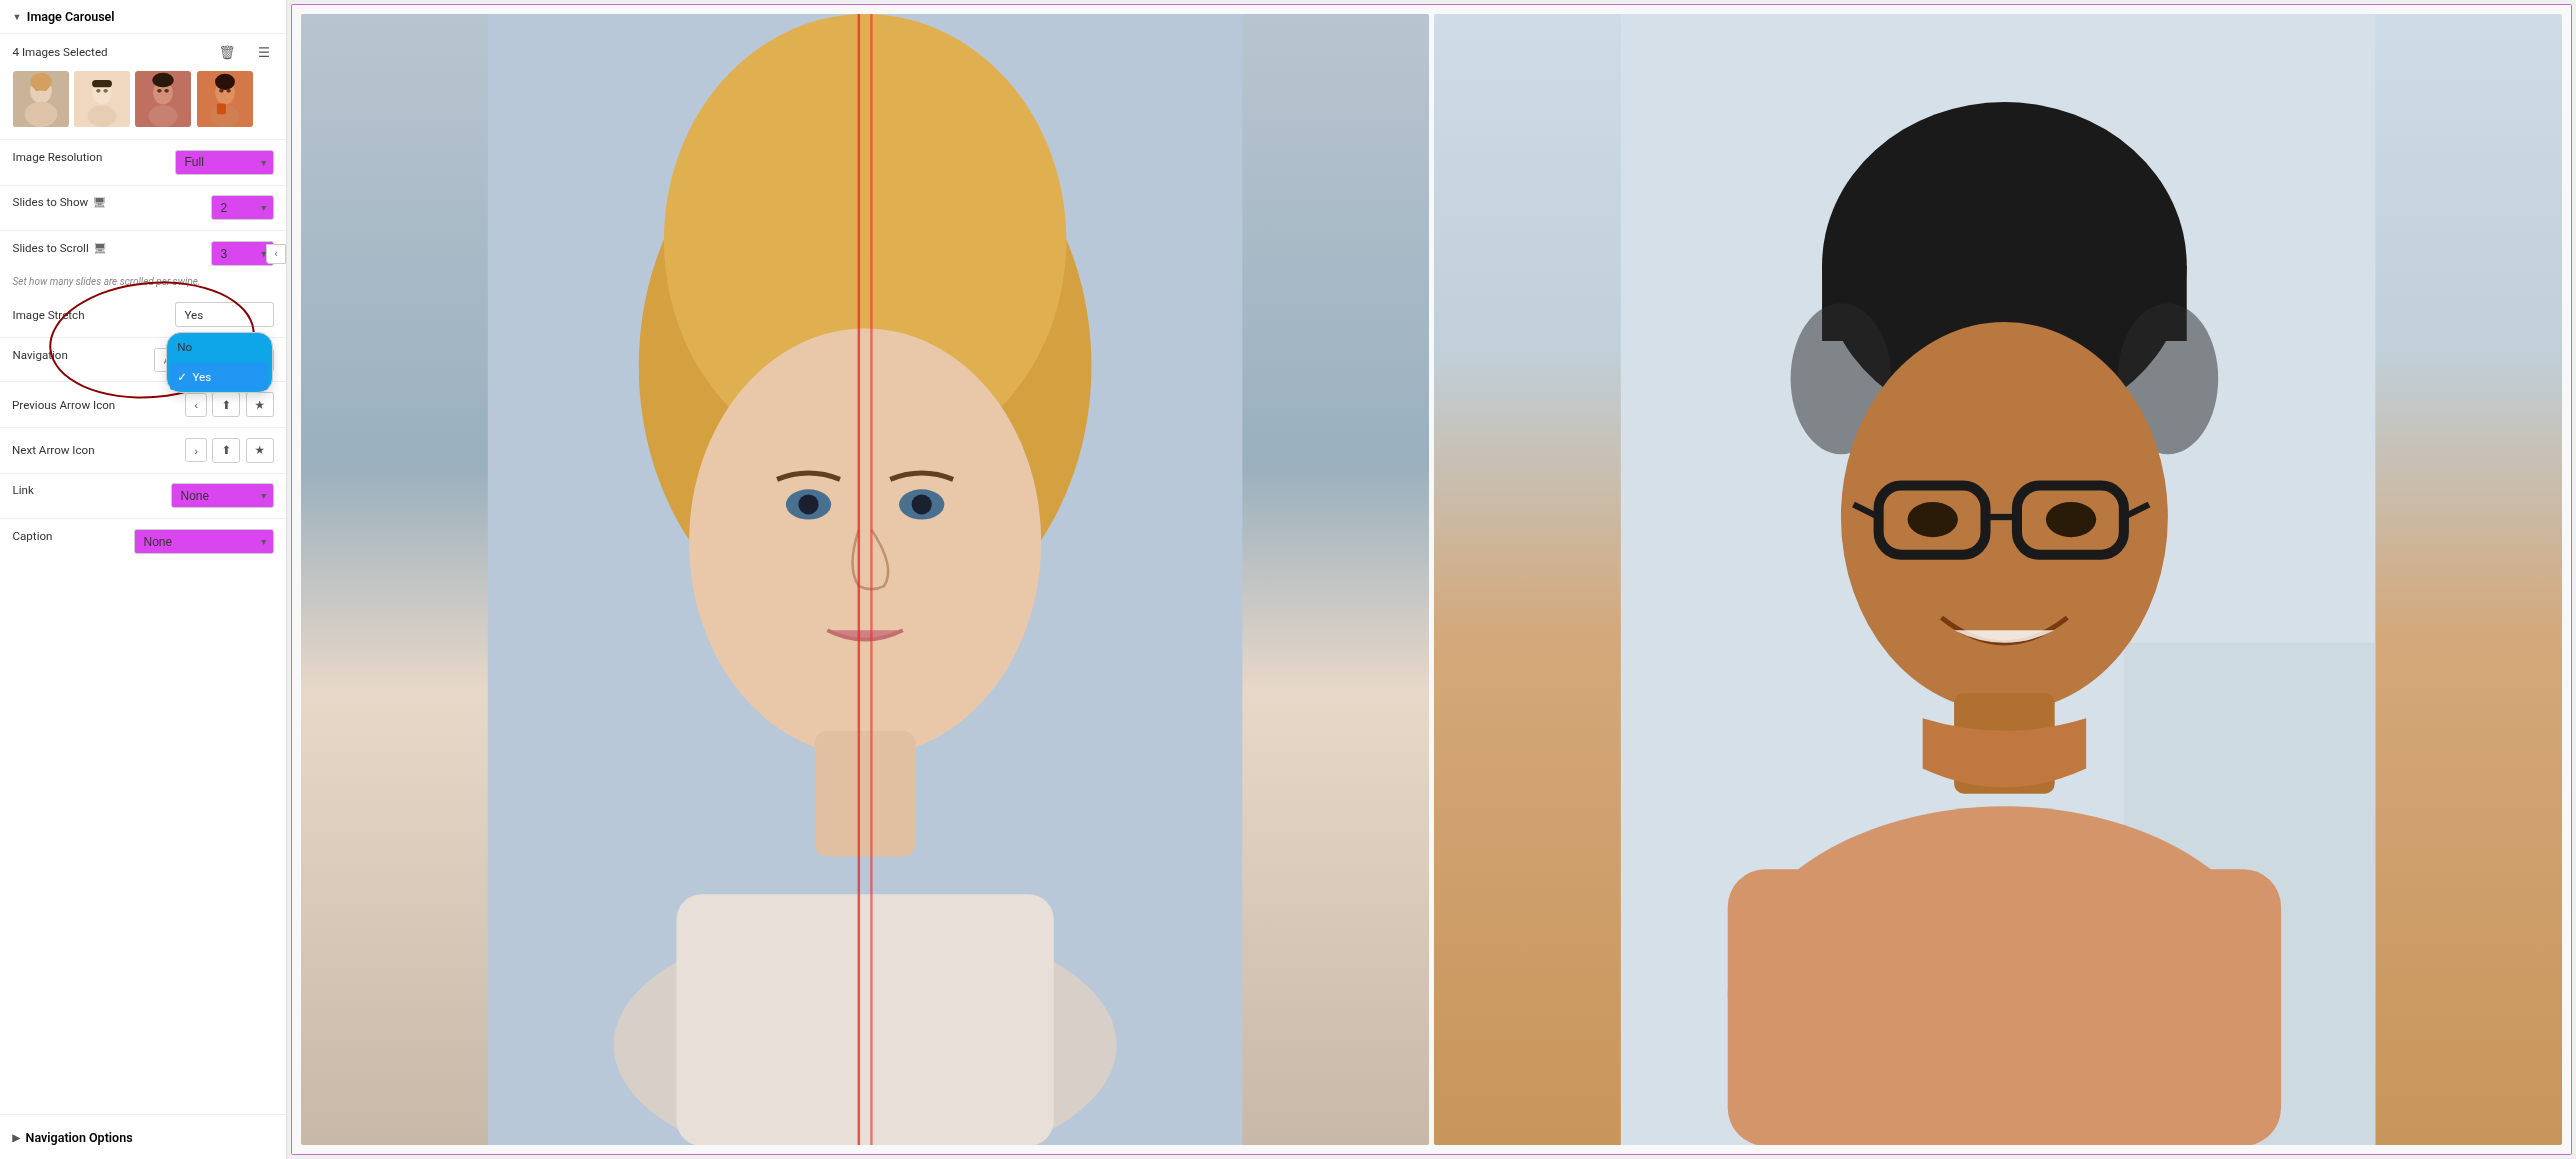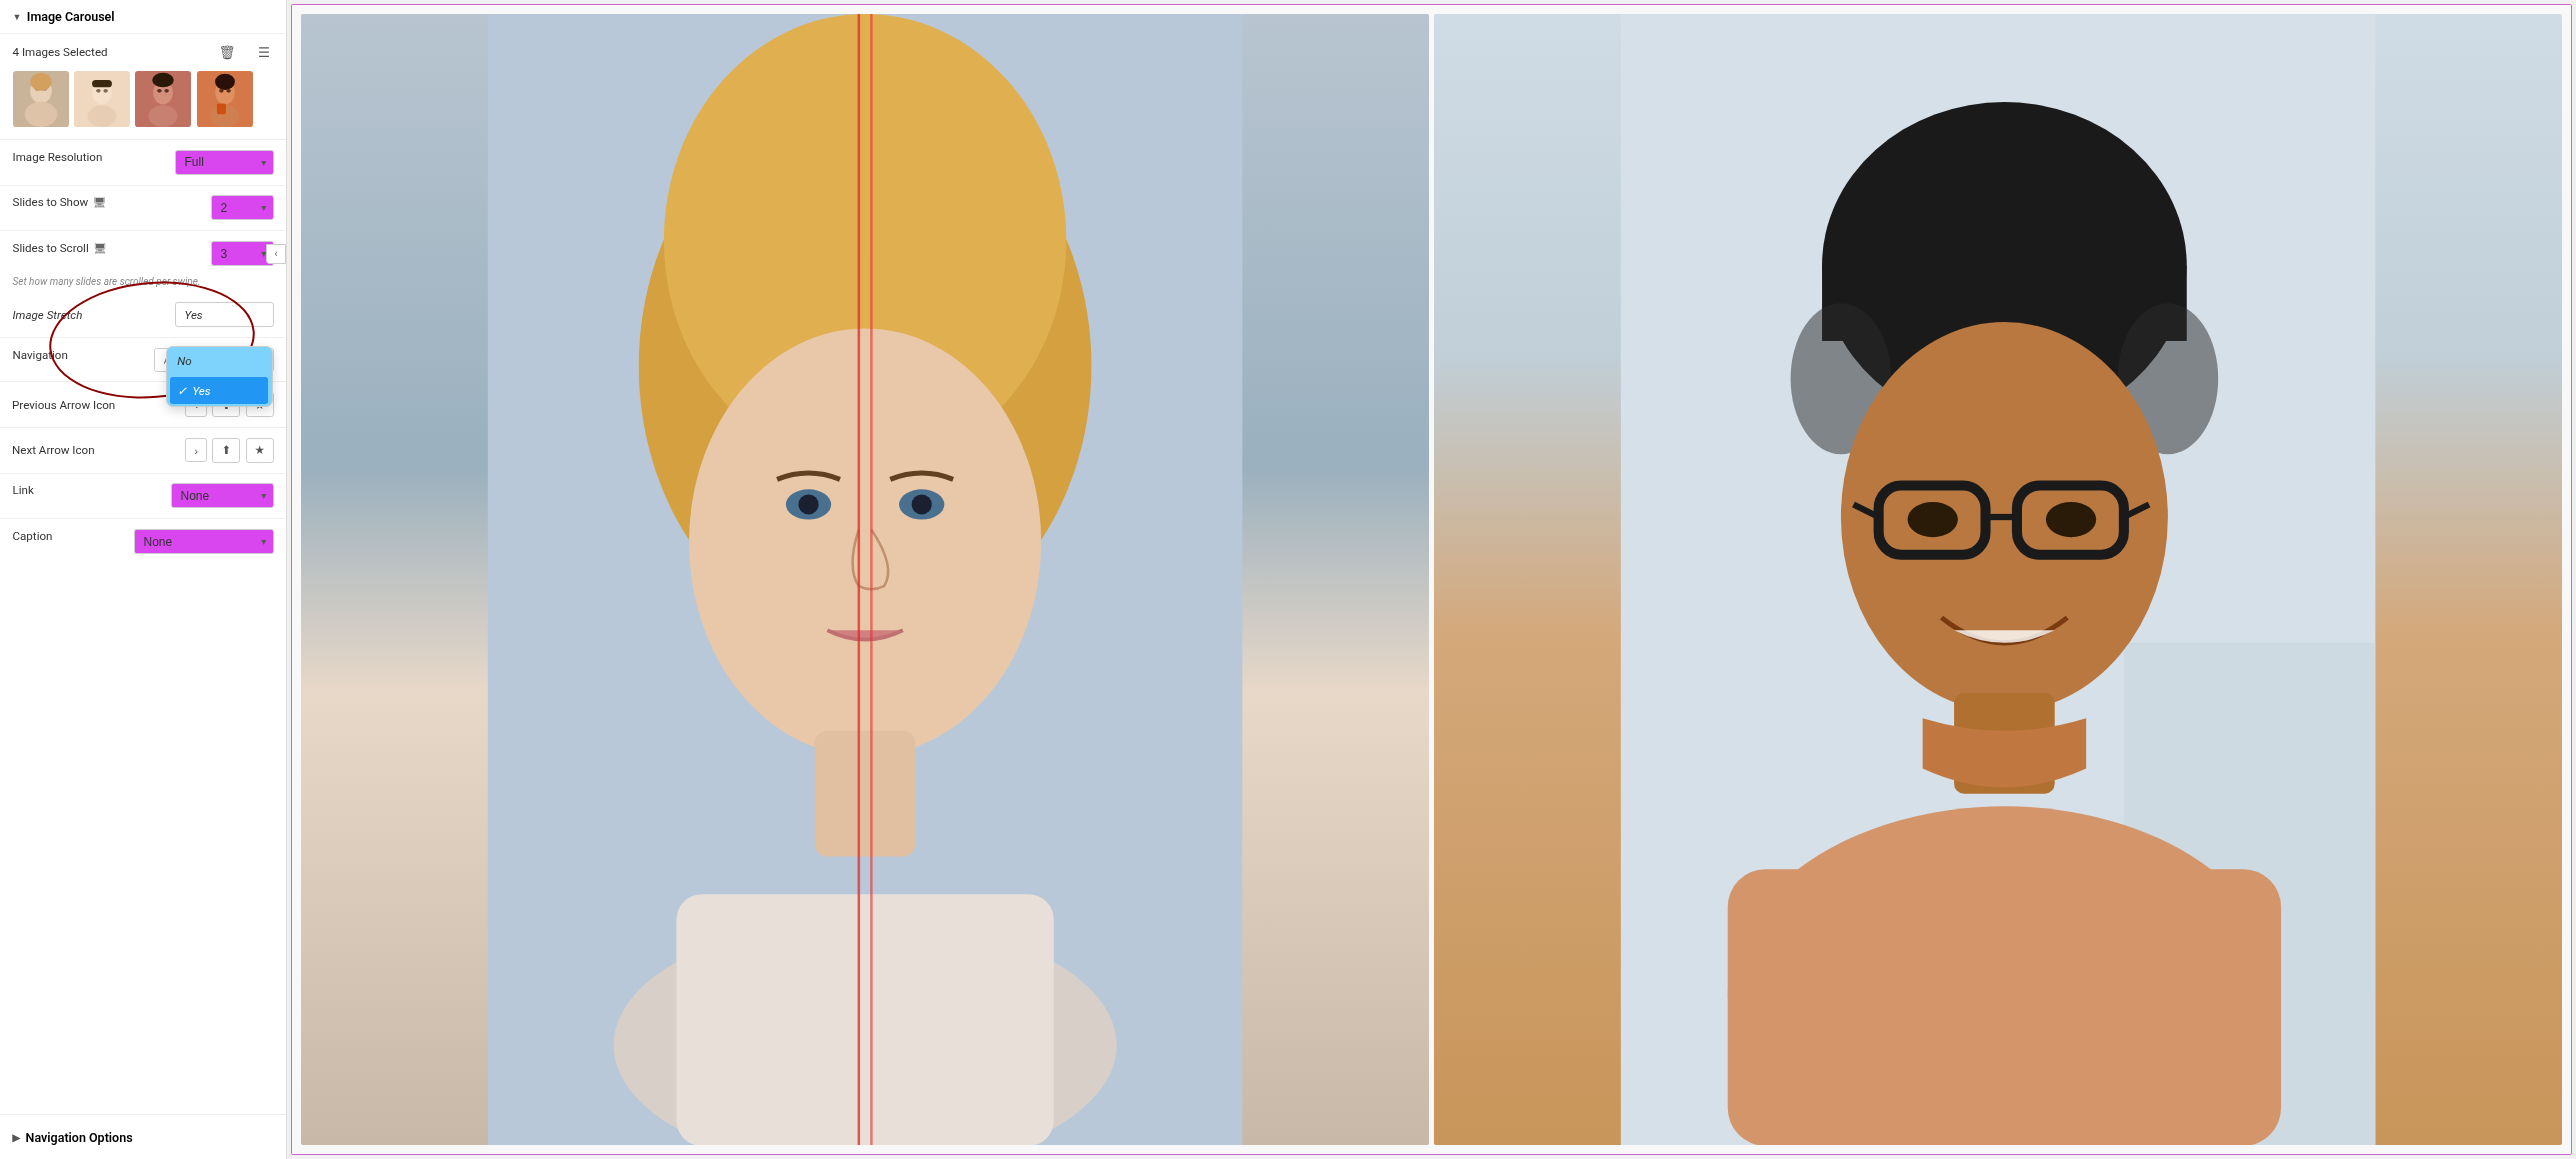--- a/index.html
+++ b/index.html
@@ -460,7 +460,7 @@
 
   <div class="hint-text">Set how many slides are scrolled per swipe.</div>
 
-  <div class="image-stretch-row" style="position:relative;font-style:italic;">
+  <div class="image-stretch-row" style="position:relative;">
     <span class="control-label">Image Stretch</span>
     <div class="stretch-dropdown-container">
       <div class="stretch-display-btn">

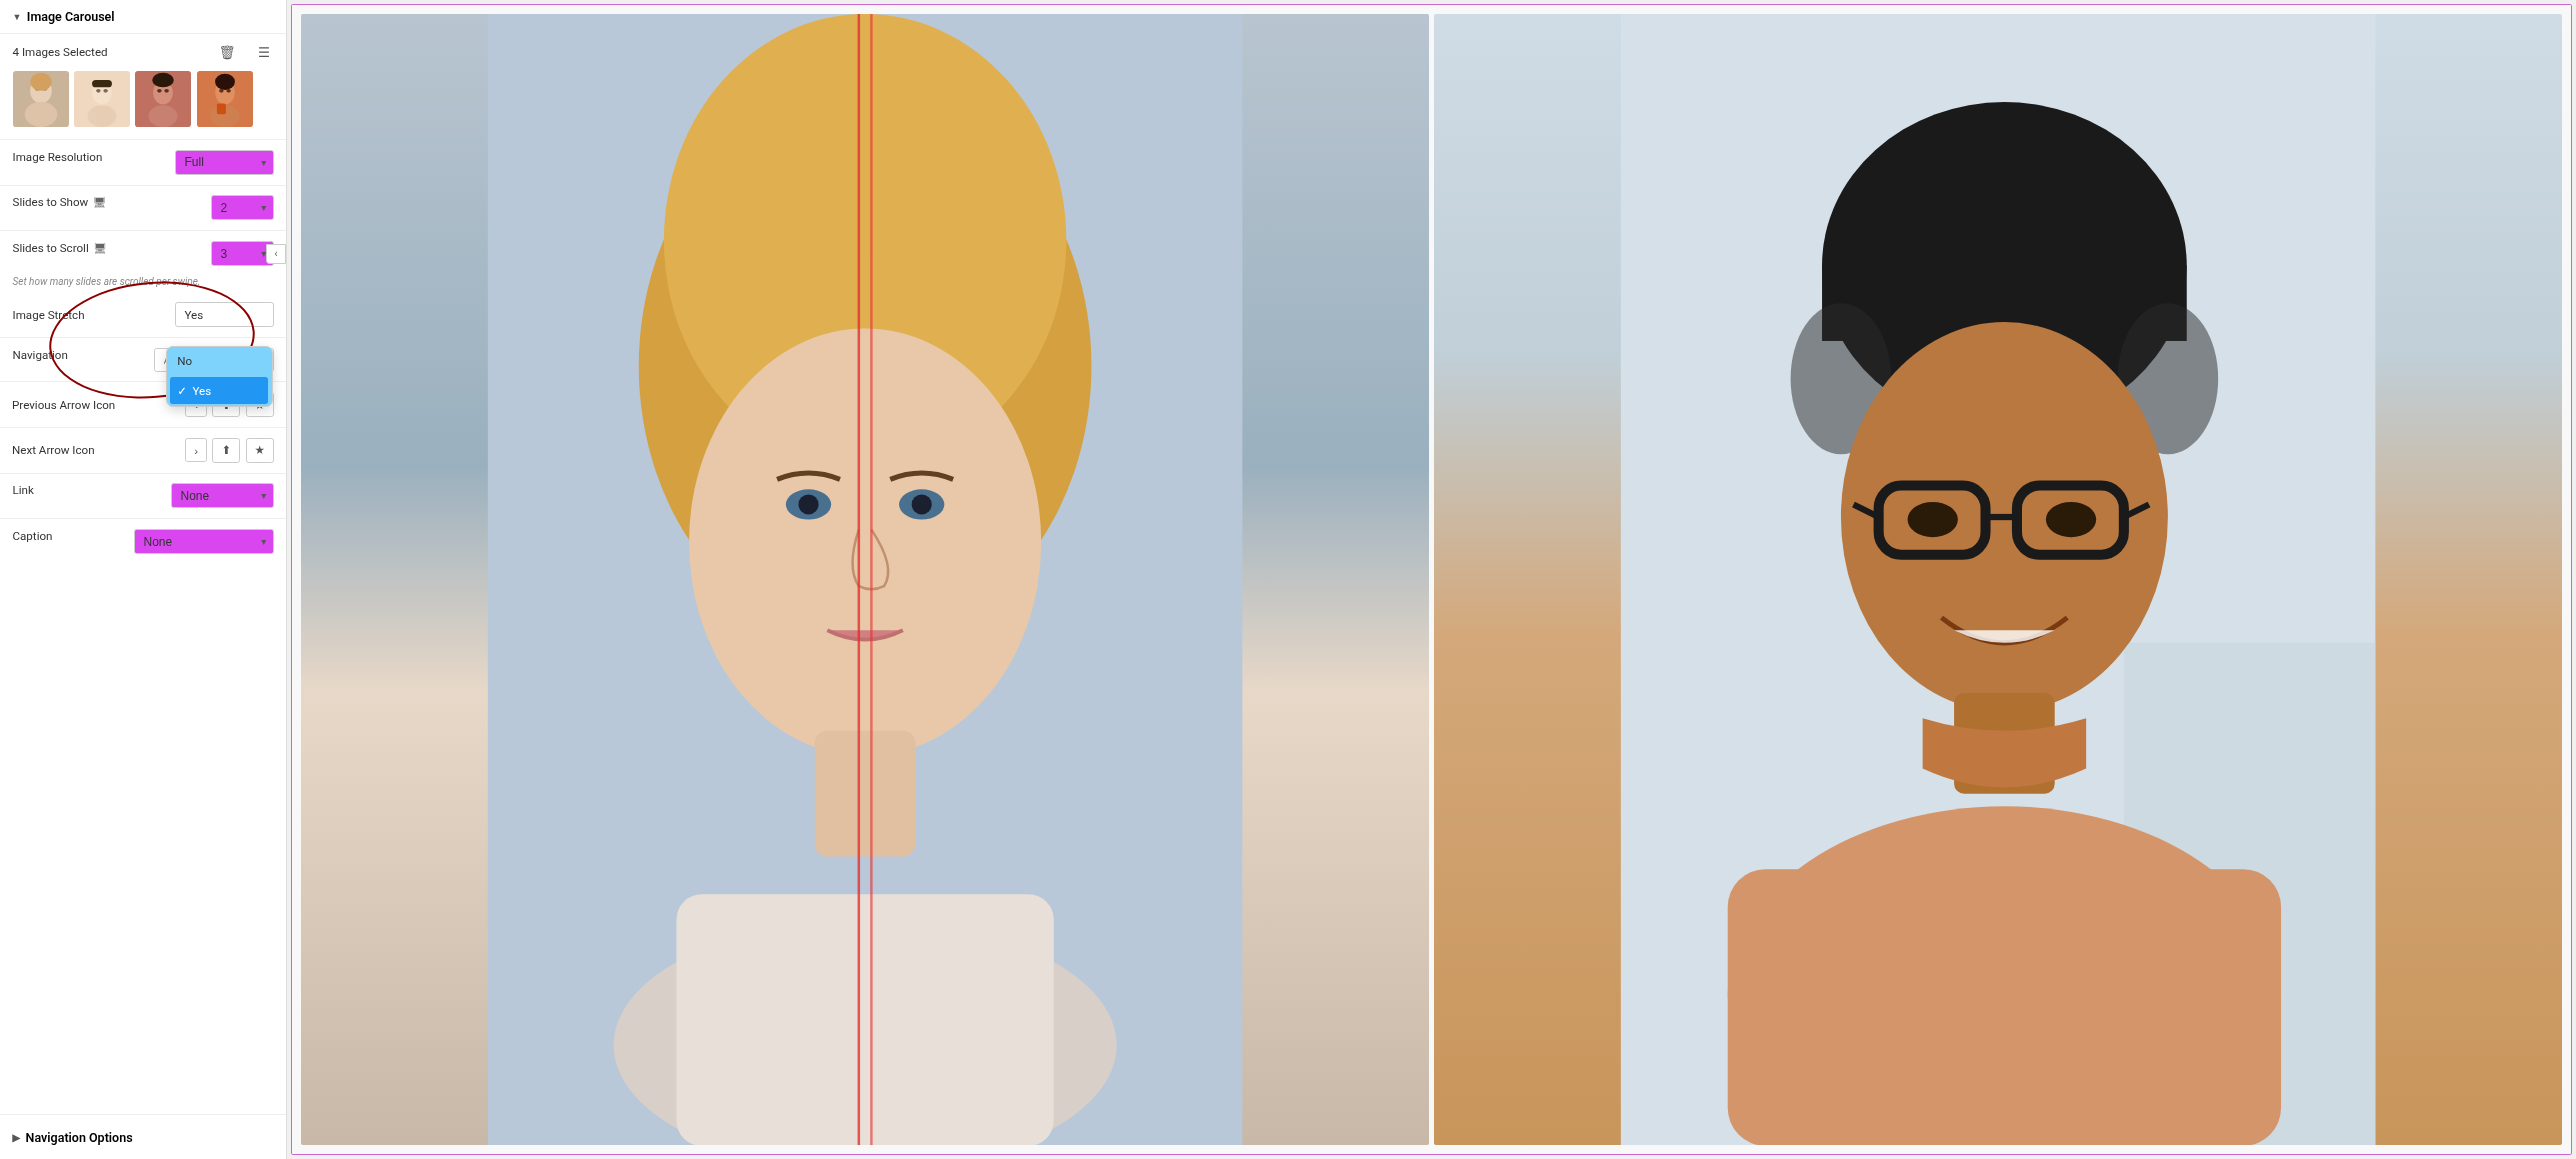--- a/index.html
+++ b/index.html
@@ -185,13 +185,13 @@
       position: absolute;
       top: 100%;
       left: -9px;
-      background: #7dd3fc;
+      background: #0ea5e9;
       border: 0.9px solid #ccc;
-      border-radius: 7px;
+      border-radius: 15px;
       box-shadow: 0 3.6px 10.7px rgba(0,0,0,0.15);
       z-index: 100;
       min-width: 107px;
-      margin-top: 19px;
+      margin-top: 5px;
     }
 
     .dropdown-item {

